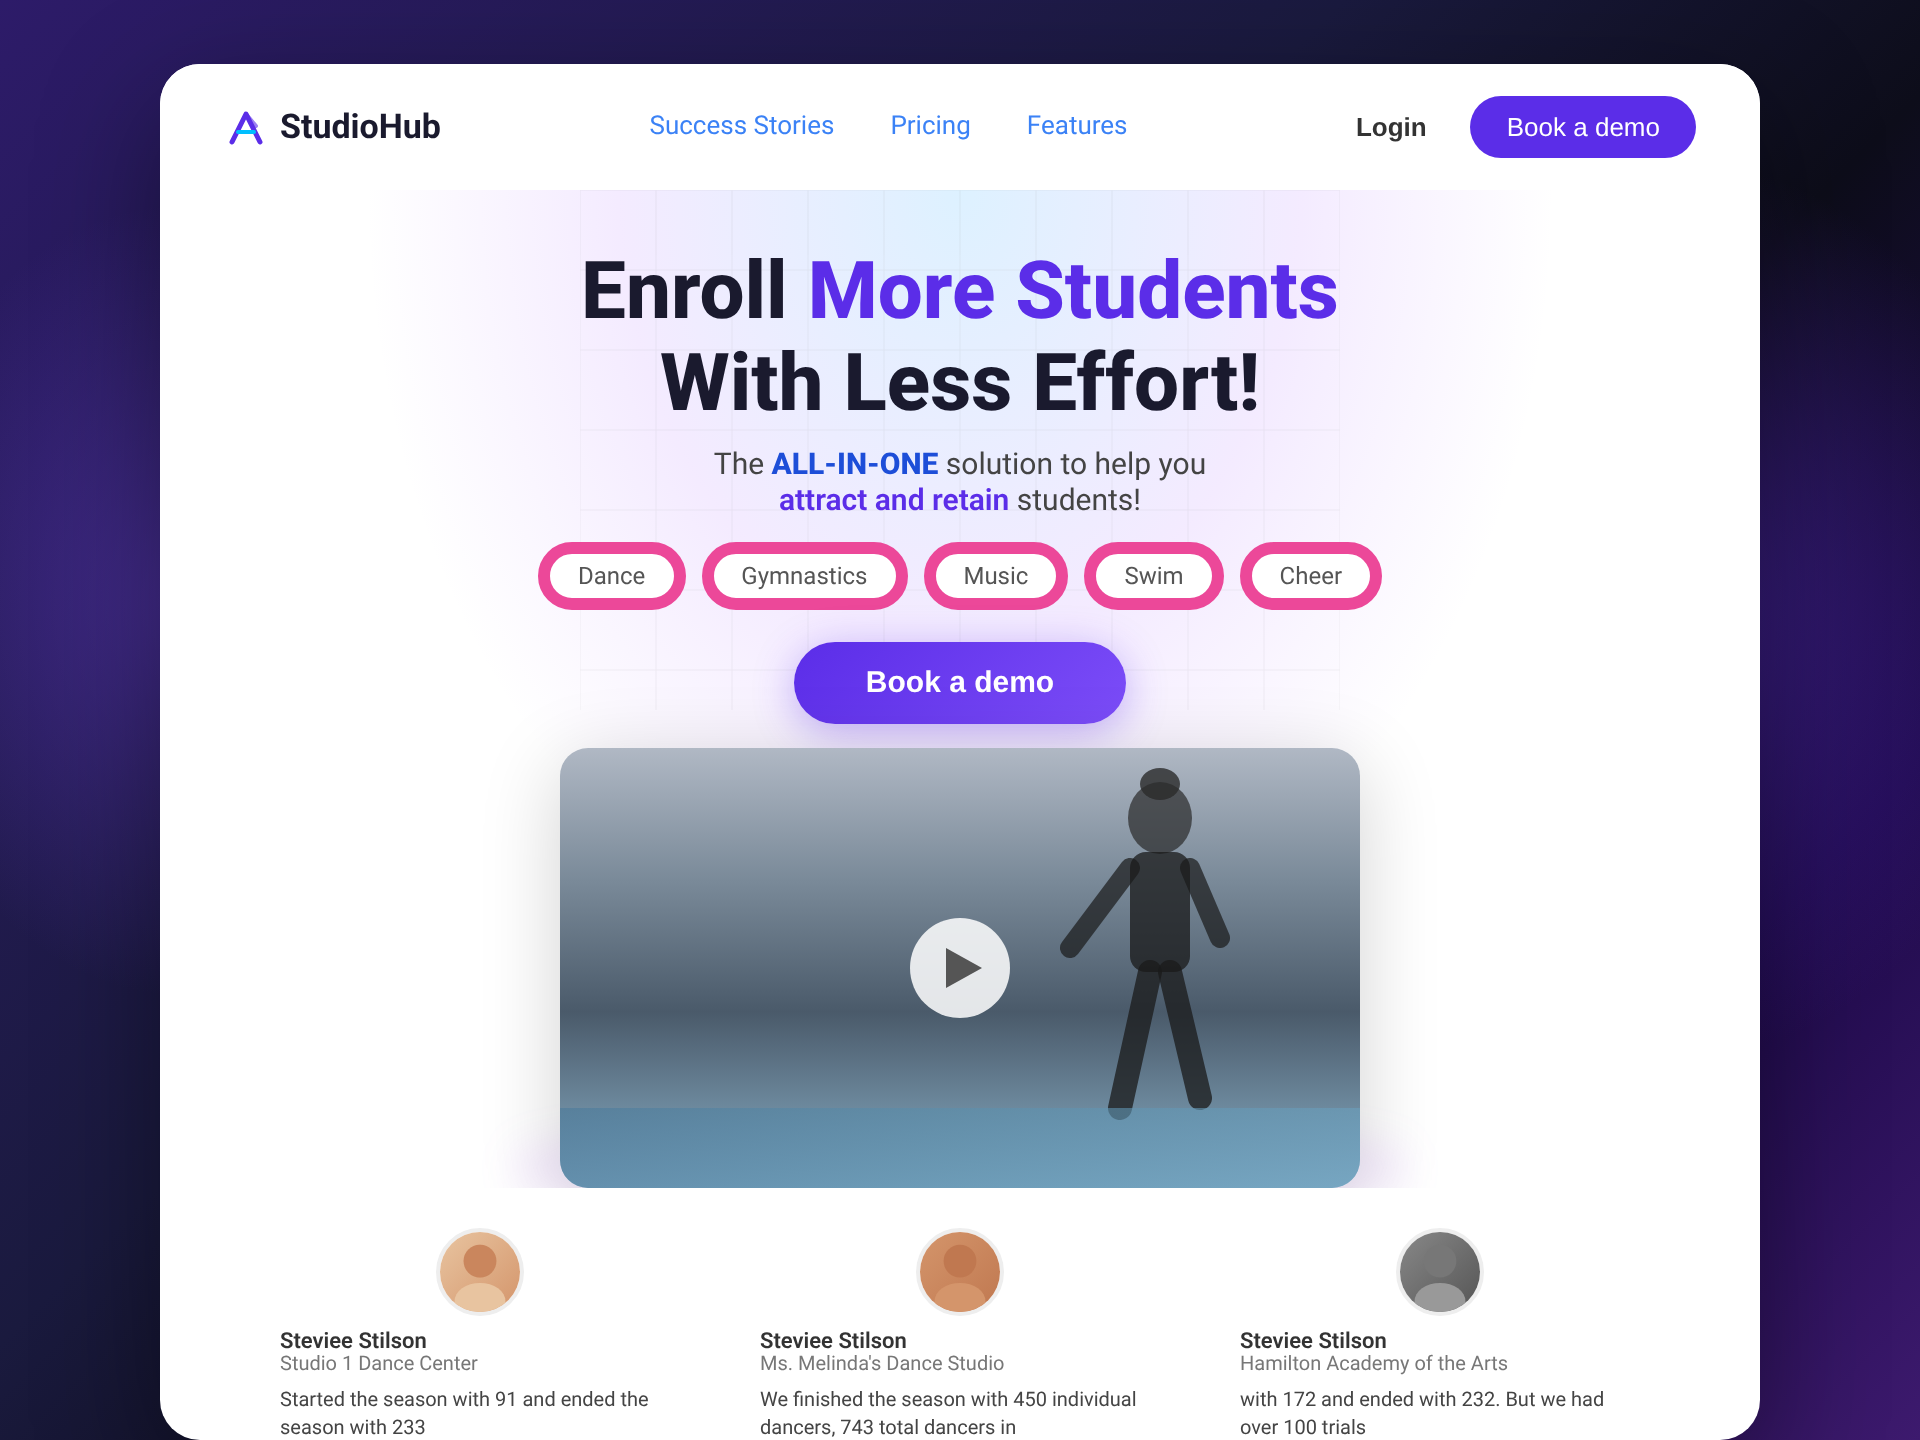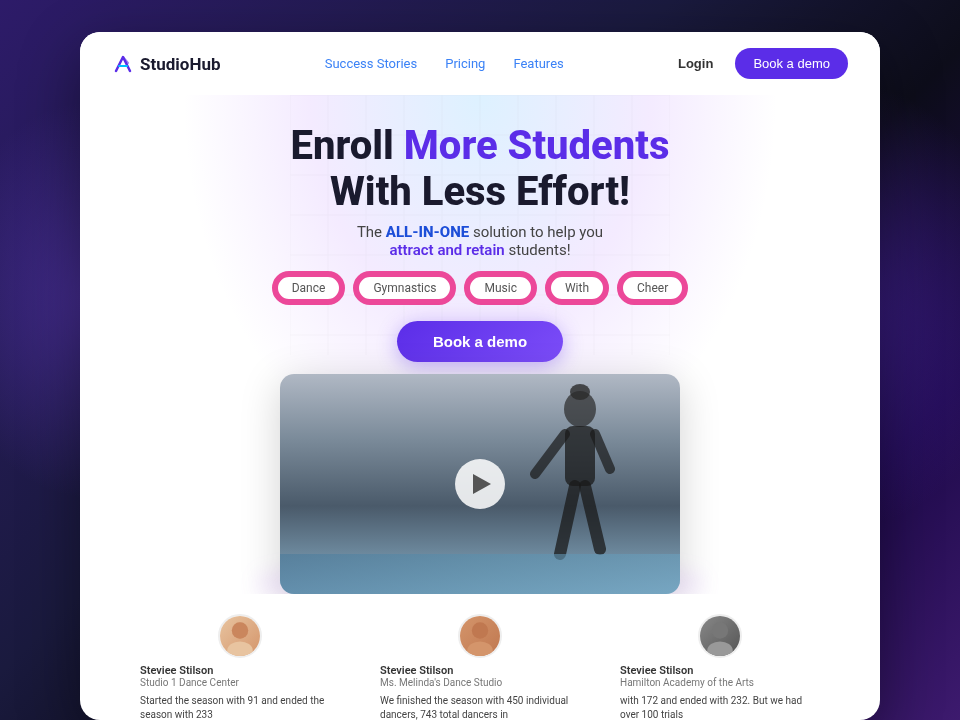--- a/index.html
+++ b/index.html
@@ -436,7 +436,7 @@
           <span class="tag">Dance</span>
           <span class="tag">Gymnastics</span>
           <span class="tag">Music</span>
-          <span class="tag">With</span>
+          <span class="tag">Swim</span>
           <span class="tag">Cheer</span>
         </div>
 

